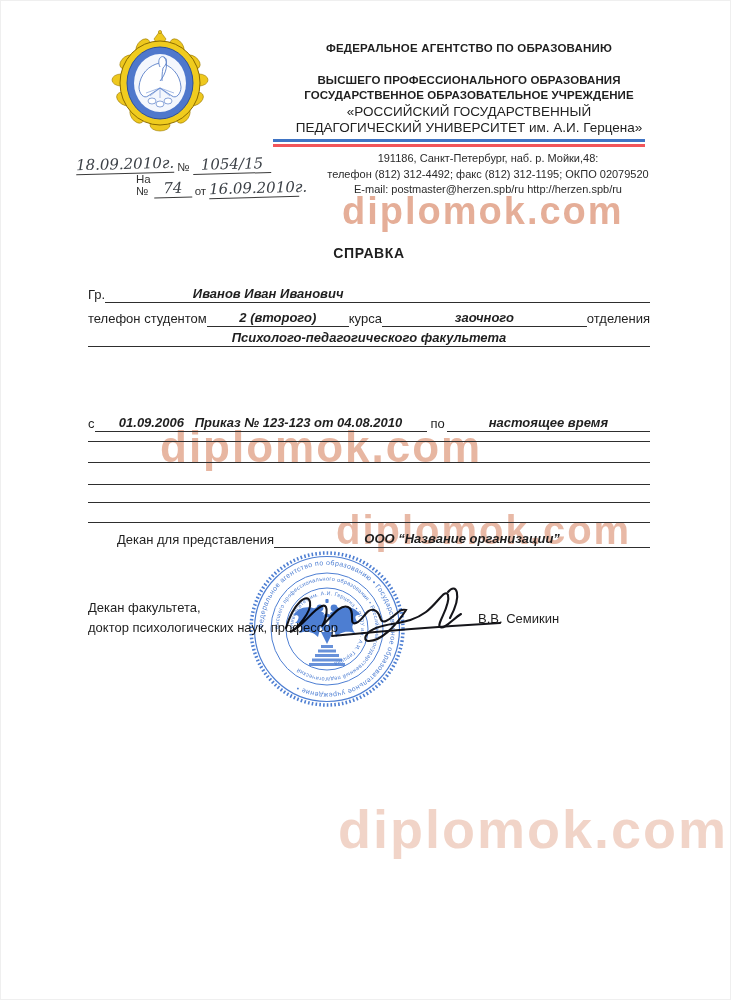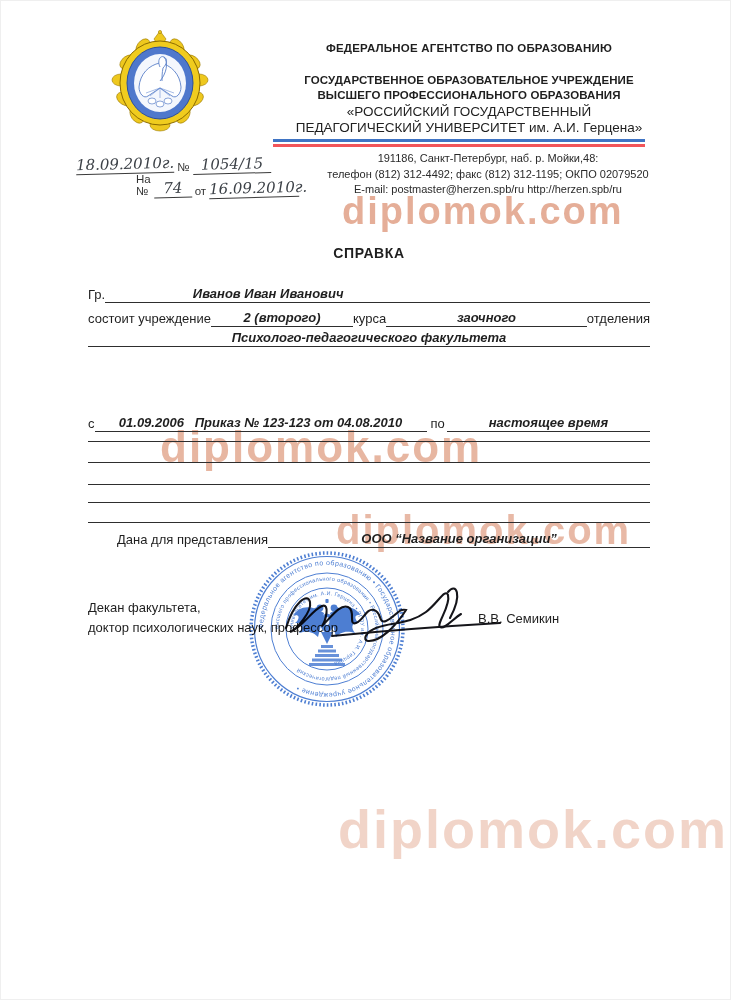--- a/index.html
+++ b/index.html
@@ -89,8 +89,8 @@
 
   <div class="head-block">
     <div class="head-agency">ФЕДЕРАЛЬНОЕ АГЕНТСТВО ПО ОБРАЗОВАНИЮ</div>
+    <div class="head-org">ВЫСШЕГО ПРОФЕССИОНАЛЬНОГО ОБРАЗОВАНИЯ</div>
     <div class="head-org">ГОСУДАРСТВЕННОЕ ОБРАЗОВАТЕЛЬНОЕ УЧРЕЖДЕНИЕ</div>
-    <div class="head-org">ВЫСШЕГО ПРОФЕССИОНАЛЬНОГО ОБРАЗОВАНИЯ</div>
     <div class="head-univ">«РОССИЙСКИЙ ГОСУДАРСТВЕННЫЙ</div>
     <div class="head-univ">ПЕДАГОГИЧЕСКИЙ УНИВЕРСИТЕТ им. А.И. Герцена»</div>
   </div>

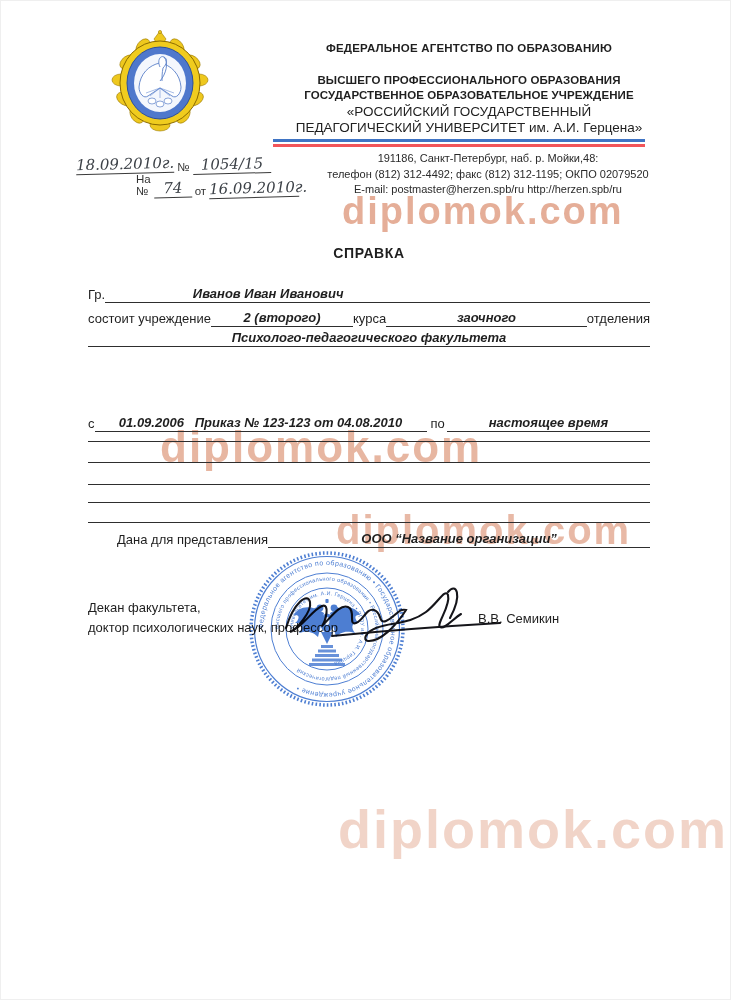--- a/index.html
+++ b/index.html
@@ -135,7 +135,7 @@
   </div>
 
   <div class="frow" style="top:310px;">
-    <span class="lbl">состоит учреждение</span>
+    <span class="lbl">телефон студентом</span>
     <span class="fill" style="width:142px;">2 (второго)</span>
     <span class="lbl">курса</span>
     <span class="fill grow">заочного</span>

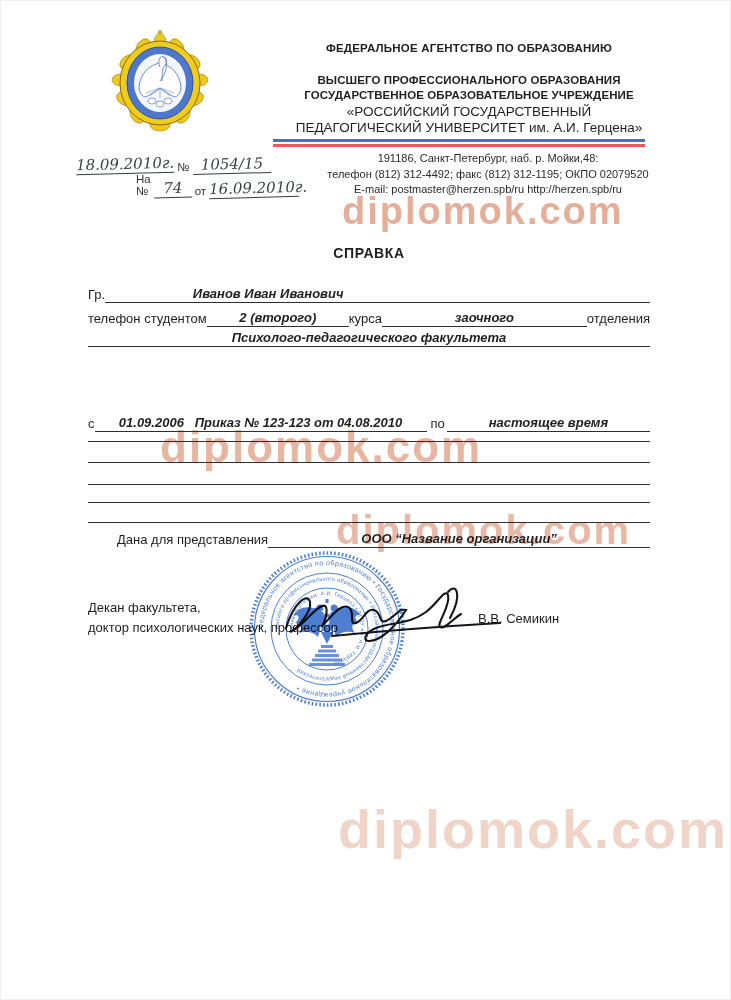--- a/index.html
+++ b/index.html
@@ -161,7 +161,7 @@
   <div class="blank-line" style="top:522px;"></div>
 
   <div class="frow" style="top:531px;padding-left:29px;width:533px;">
-    <span class="lbl">Дана для представления</span>
+    <span class="lbl">Декан для представления</span>
     <span class="fill grow">ООО “Название организации”</span>
   </div>
 

